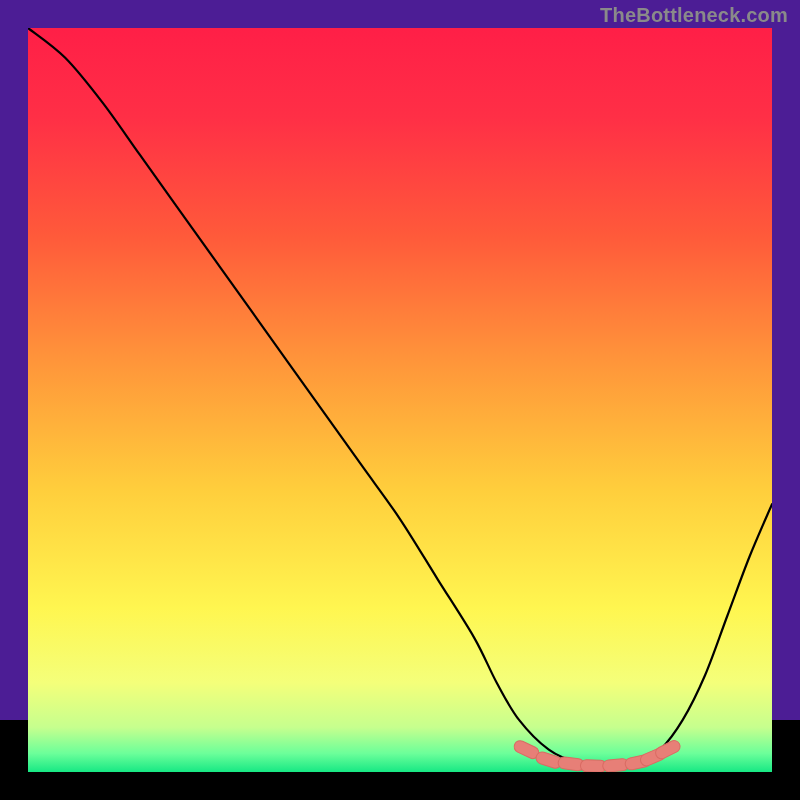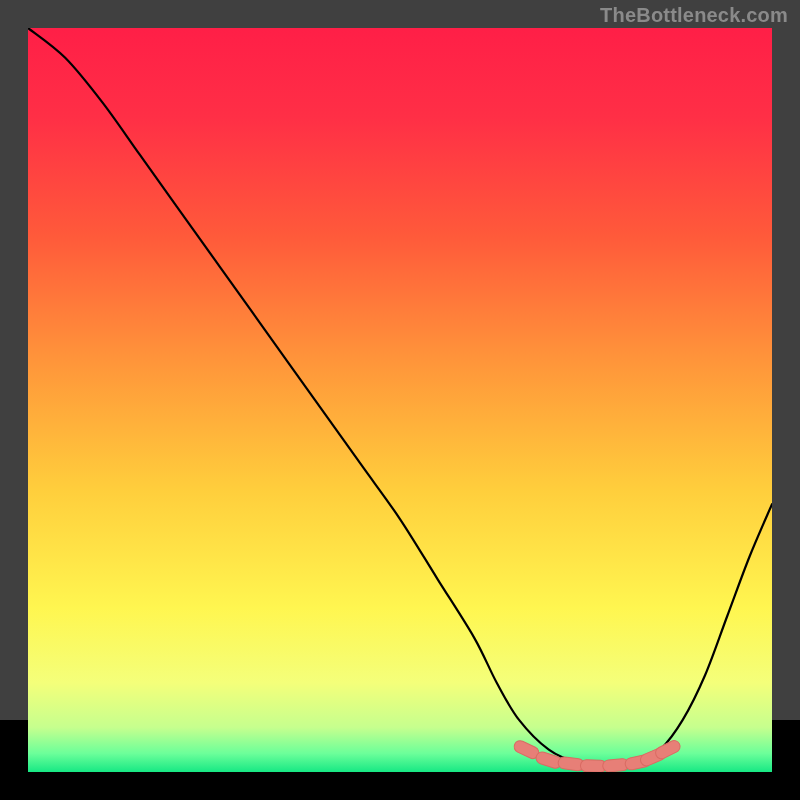--- a/index.html
+++ b/index.html
@@ -17,7 +17,7 @@
     left: 0;
     width: 800px;
     height: 720px;
-    background: #404040;
+    background: #4c1d95;
   }
   .plot-area {
     position: absolute;

